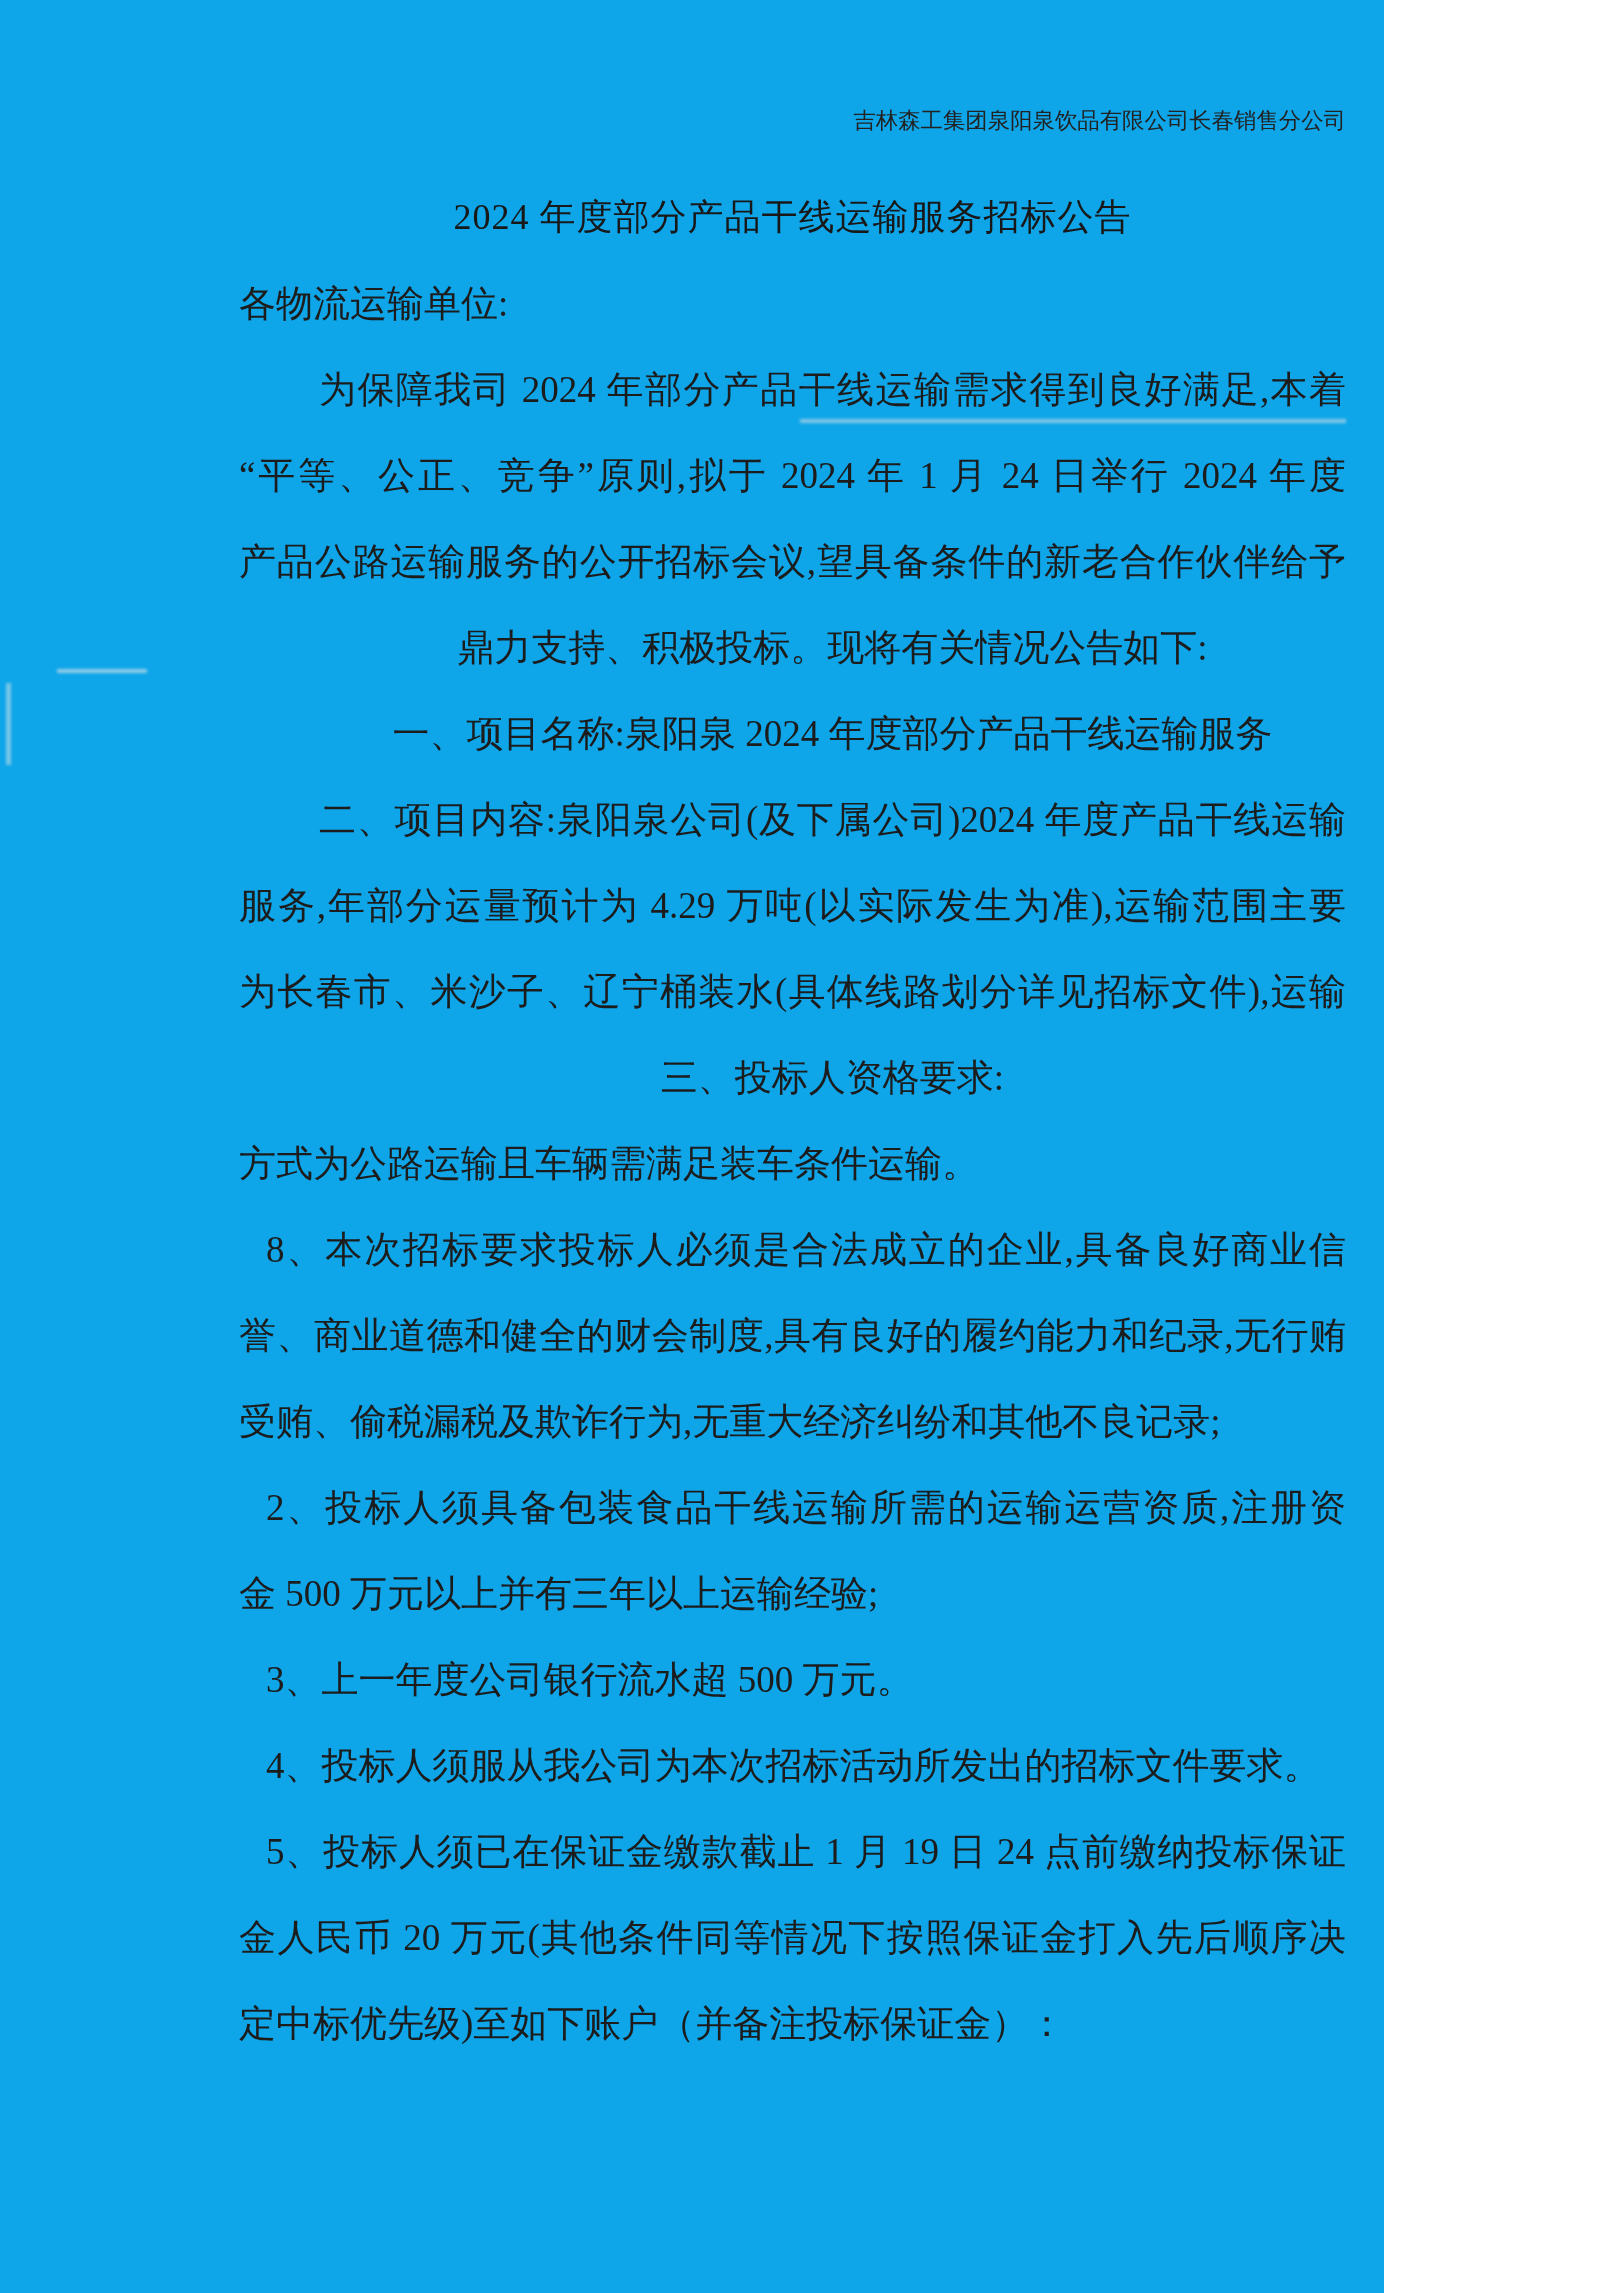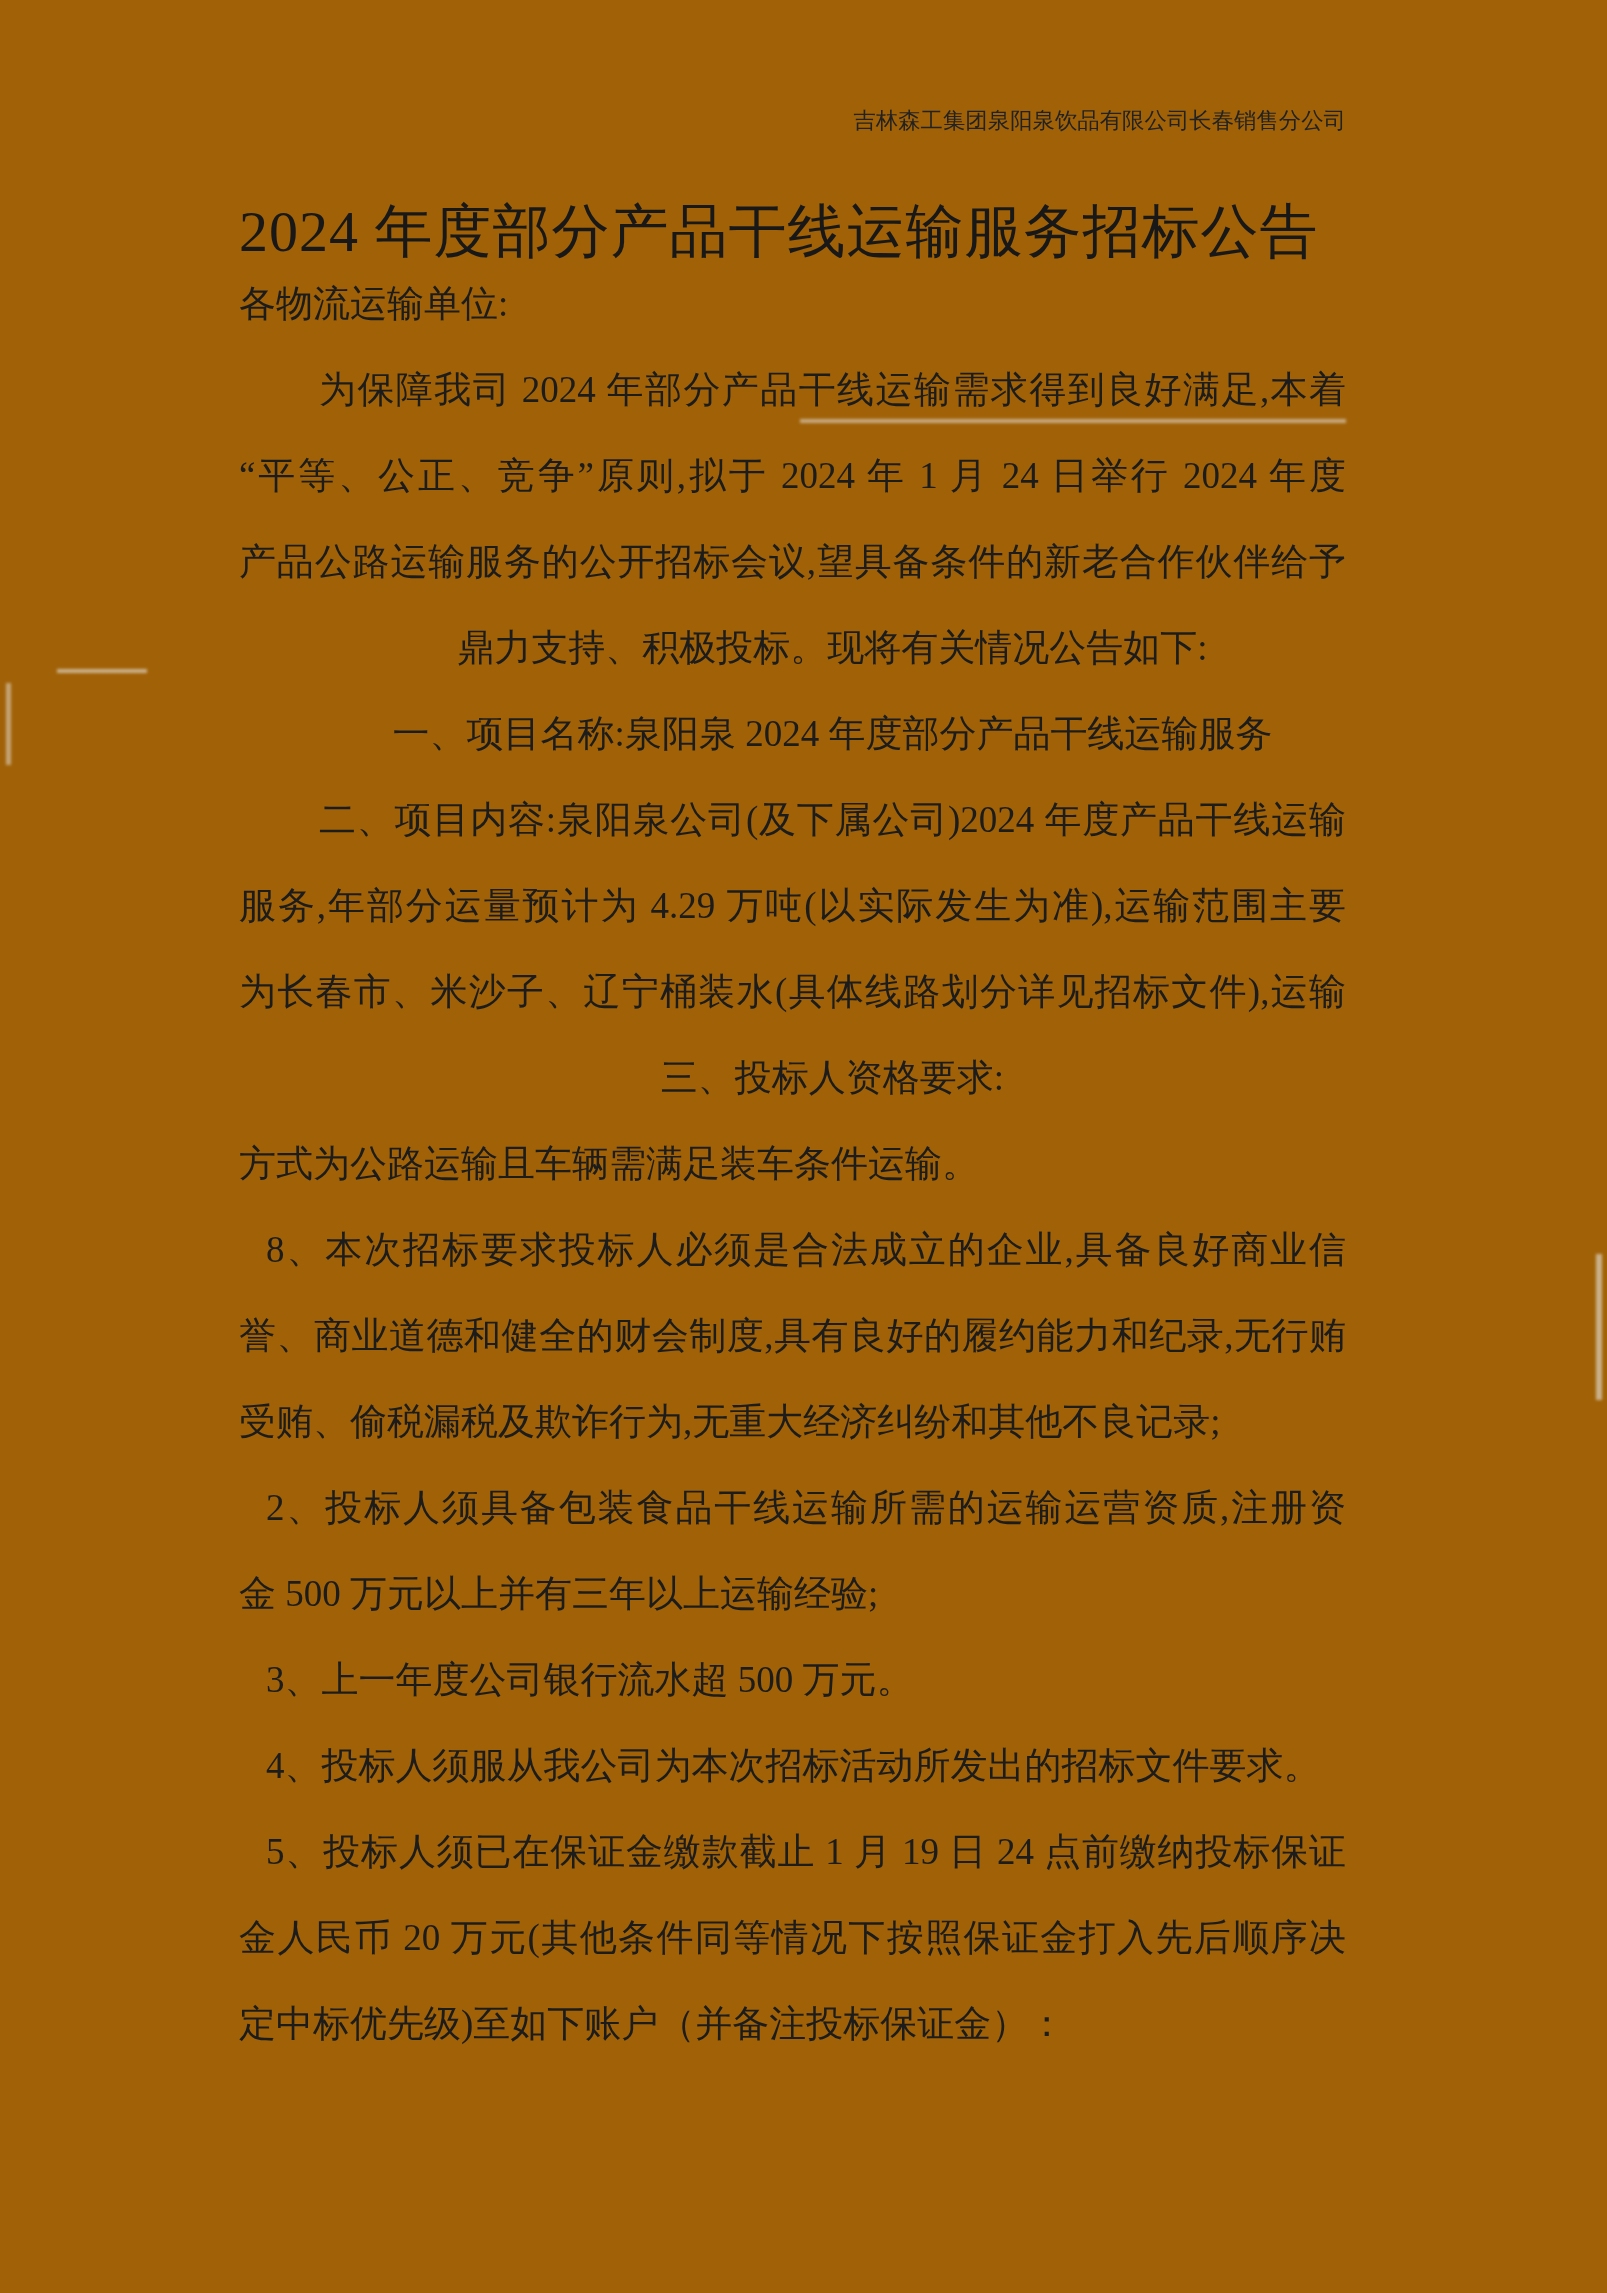--- a/index.html
+++ b/index.html
@@ -5,9 +5,9 @@
   html,body{margin:0;padding:0;background:#ffffff;}
   .page{
     position:relative;
-    width:1607px;
+    width:1384px;
     height:2294px;
-    background:#a16207;
+    background:#0ea5e9;
     overflow:hidden;
     font-family:"Liberation Serif","DejaVu Serif",serif;
     color:#1e1e1e;

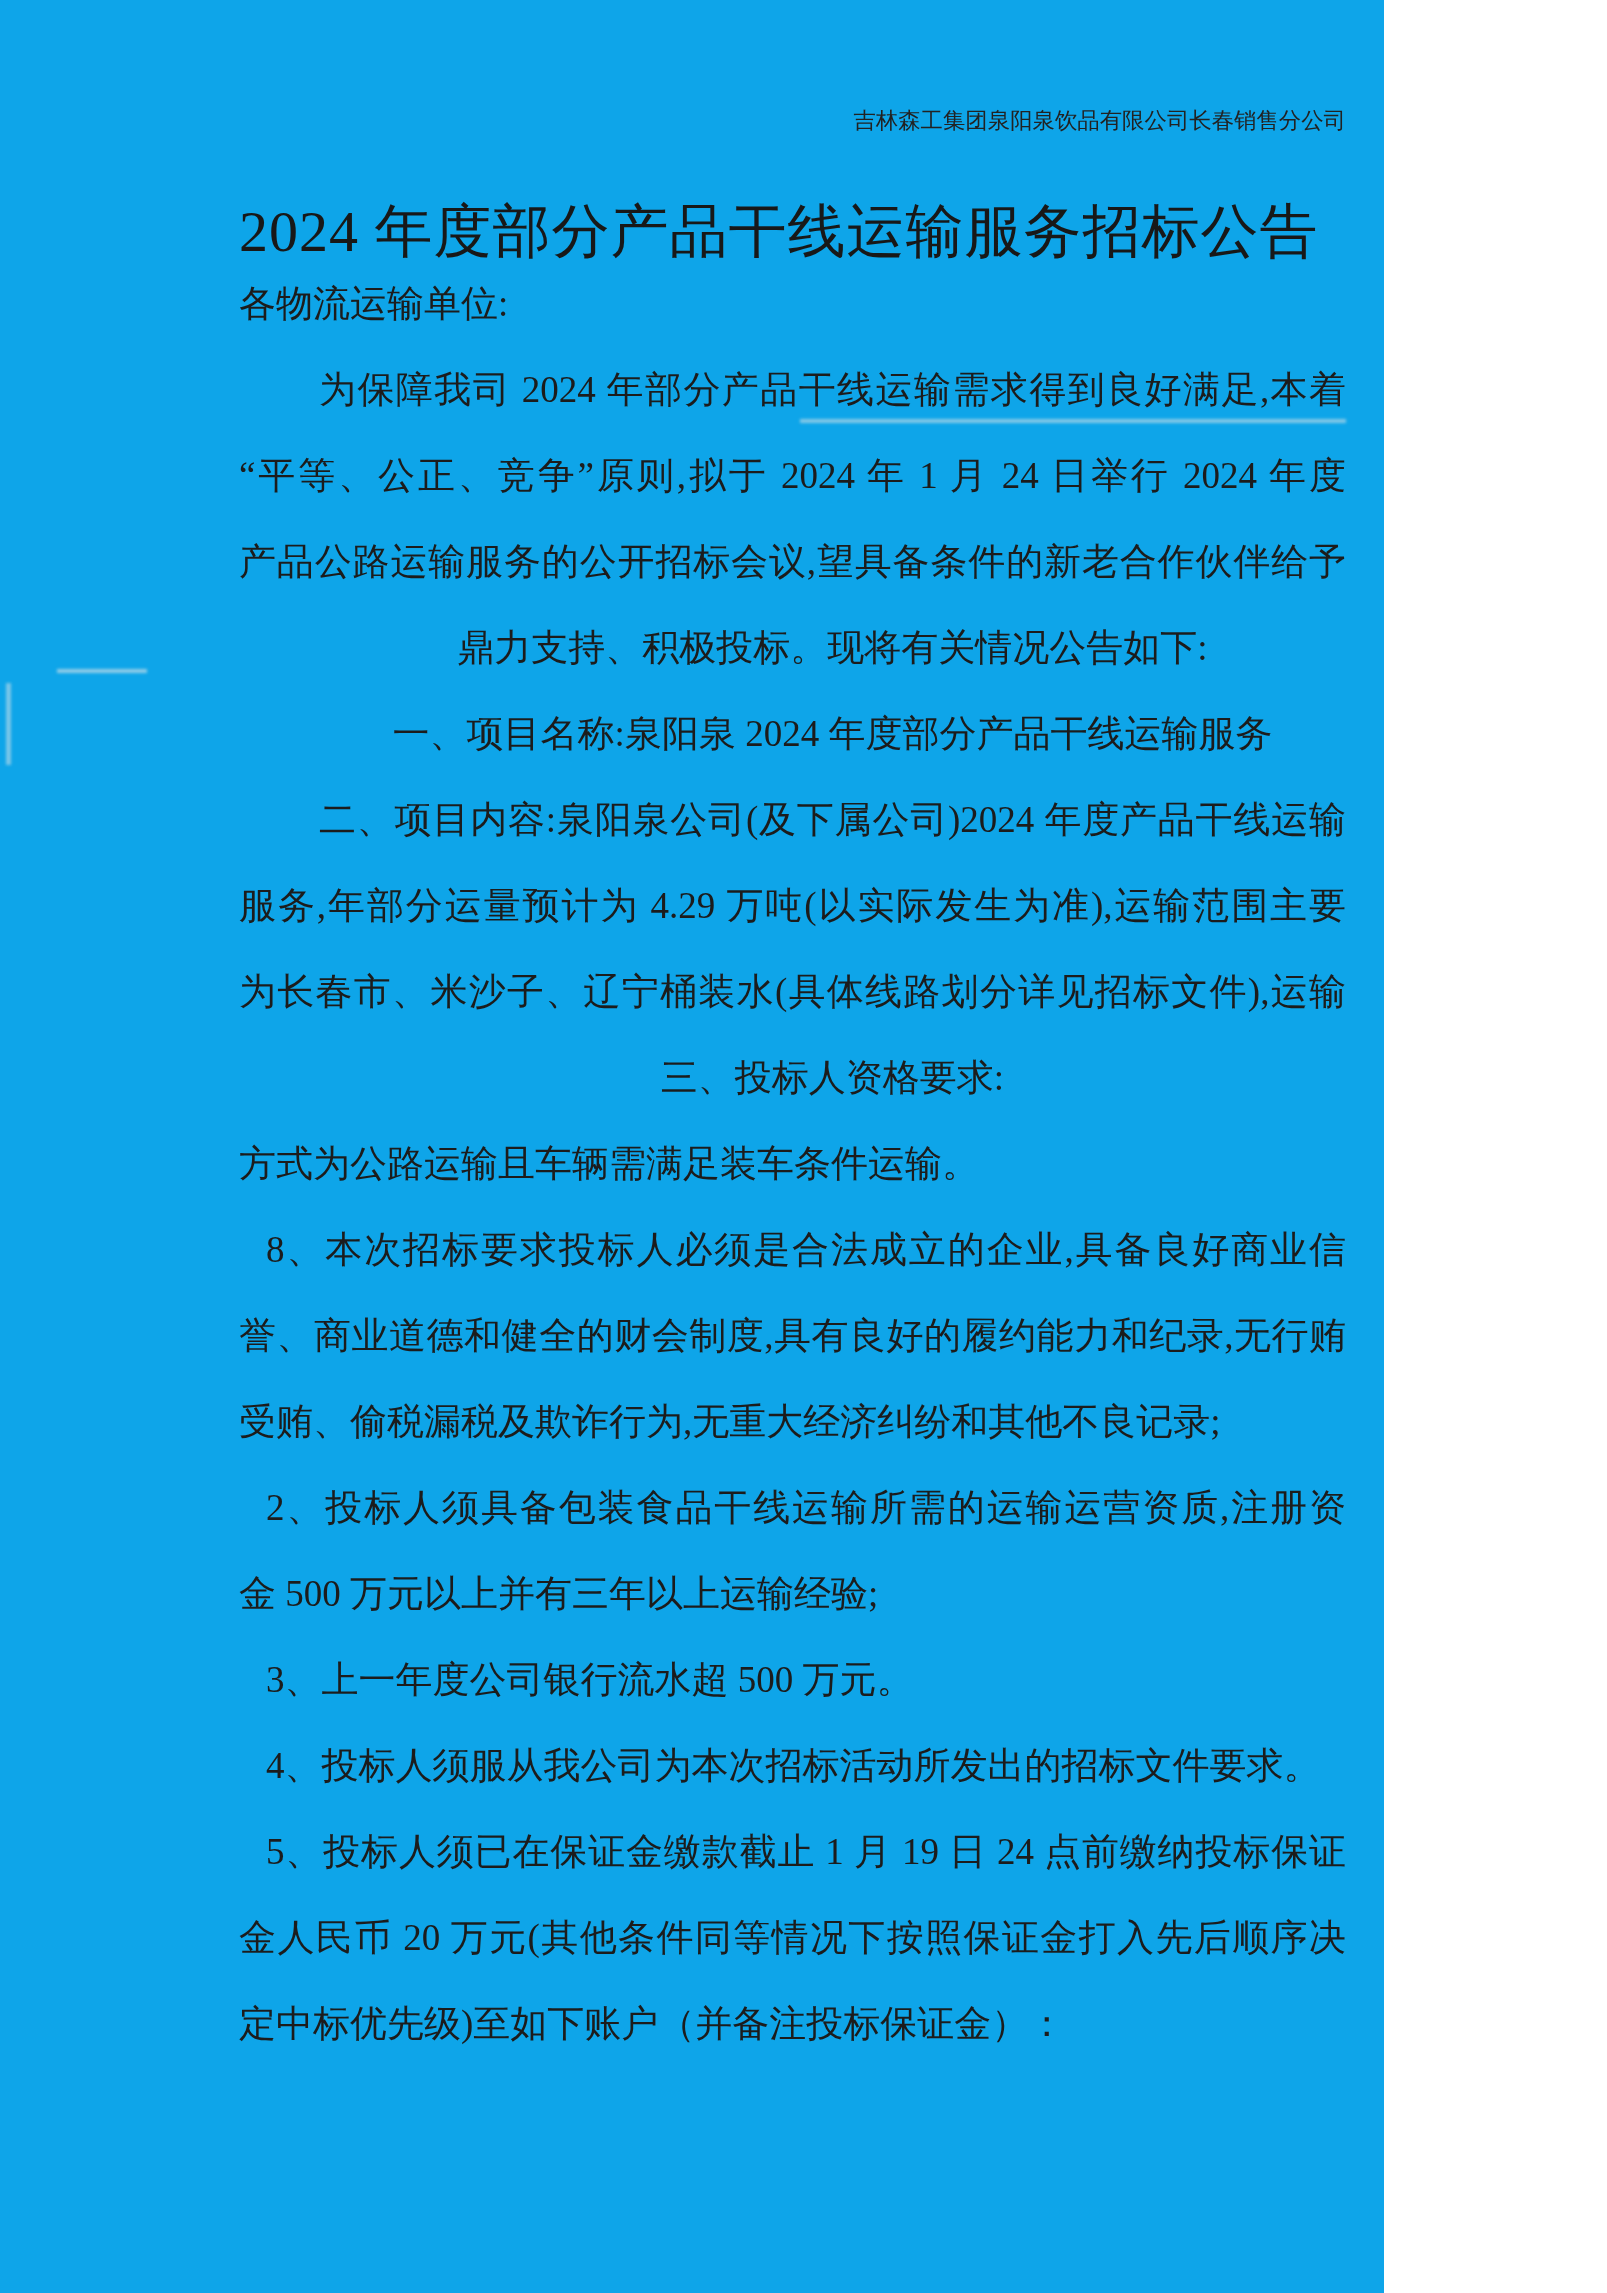--- a/index.html
+++ b/index.html
@@ -28,7 +28,8 @@
     top:193px;
     left:239px;
     width:1107px;
-    font-size:58px;
+    text-align:center;
+    font-size:36px;
     font-weight:500;
     letter-spacing:1px;
     color:#181818;

